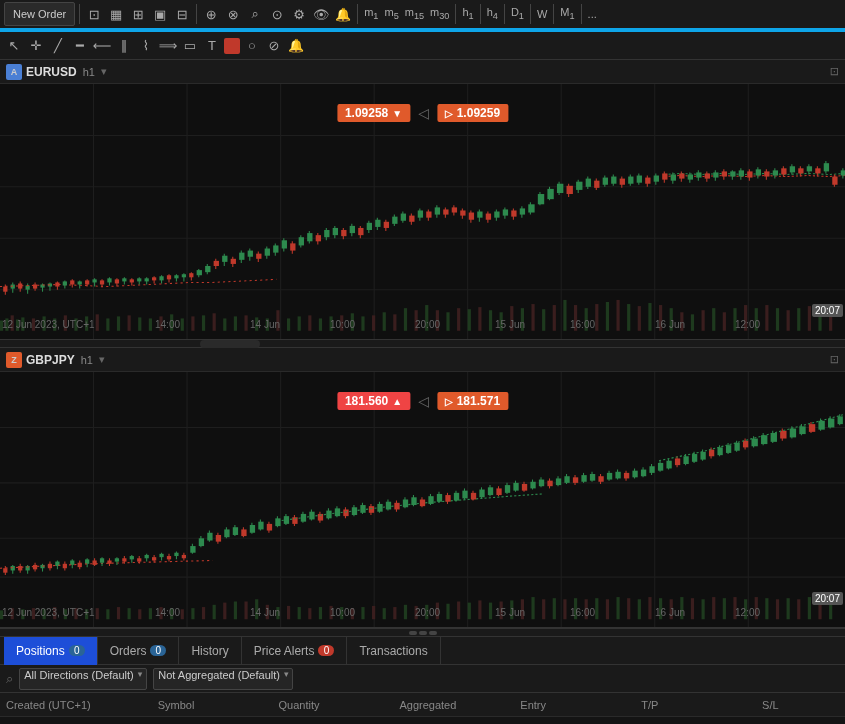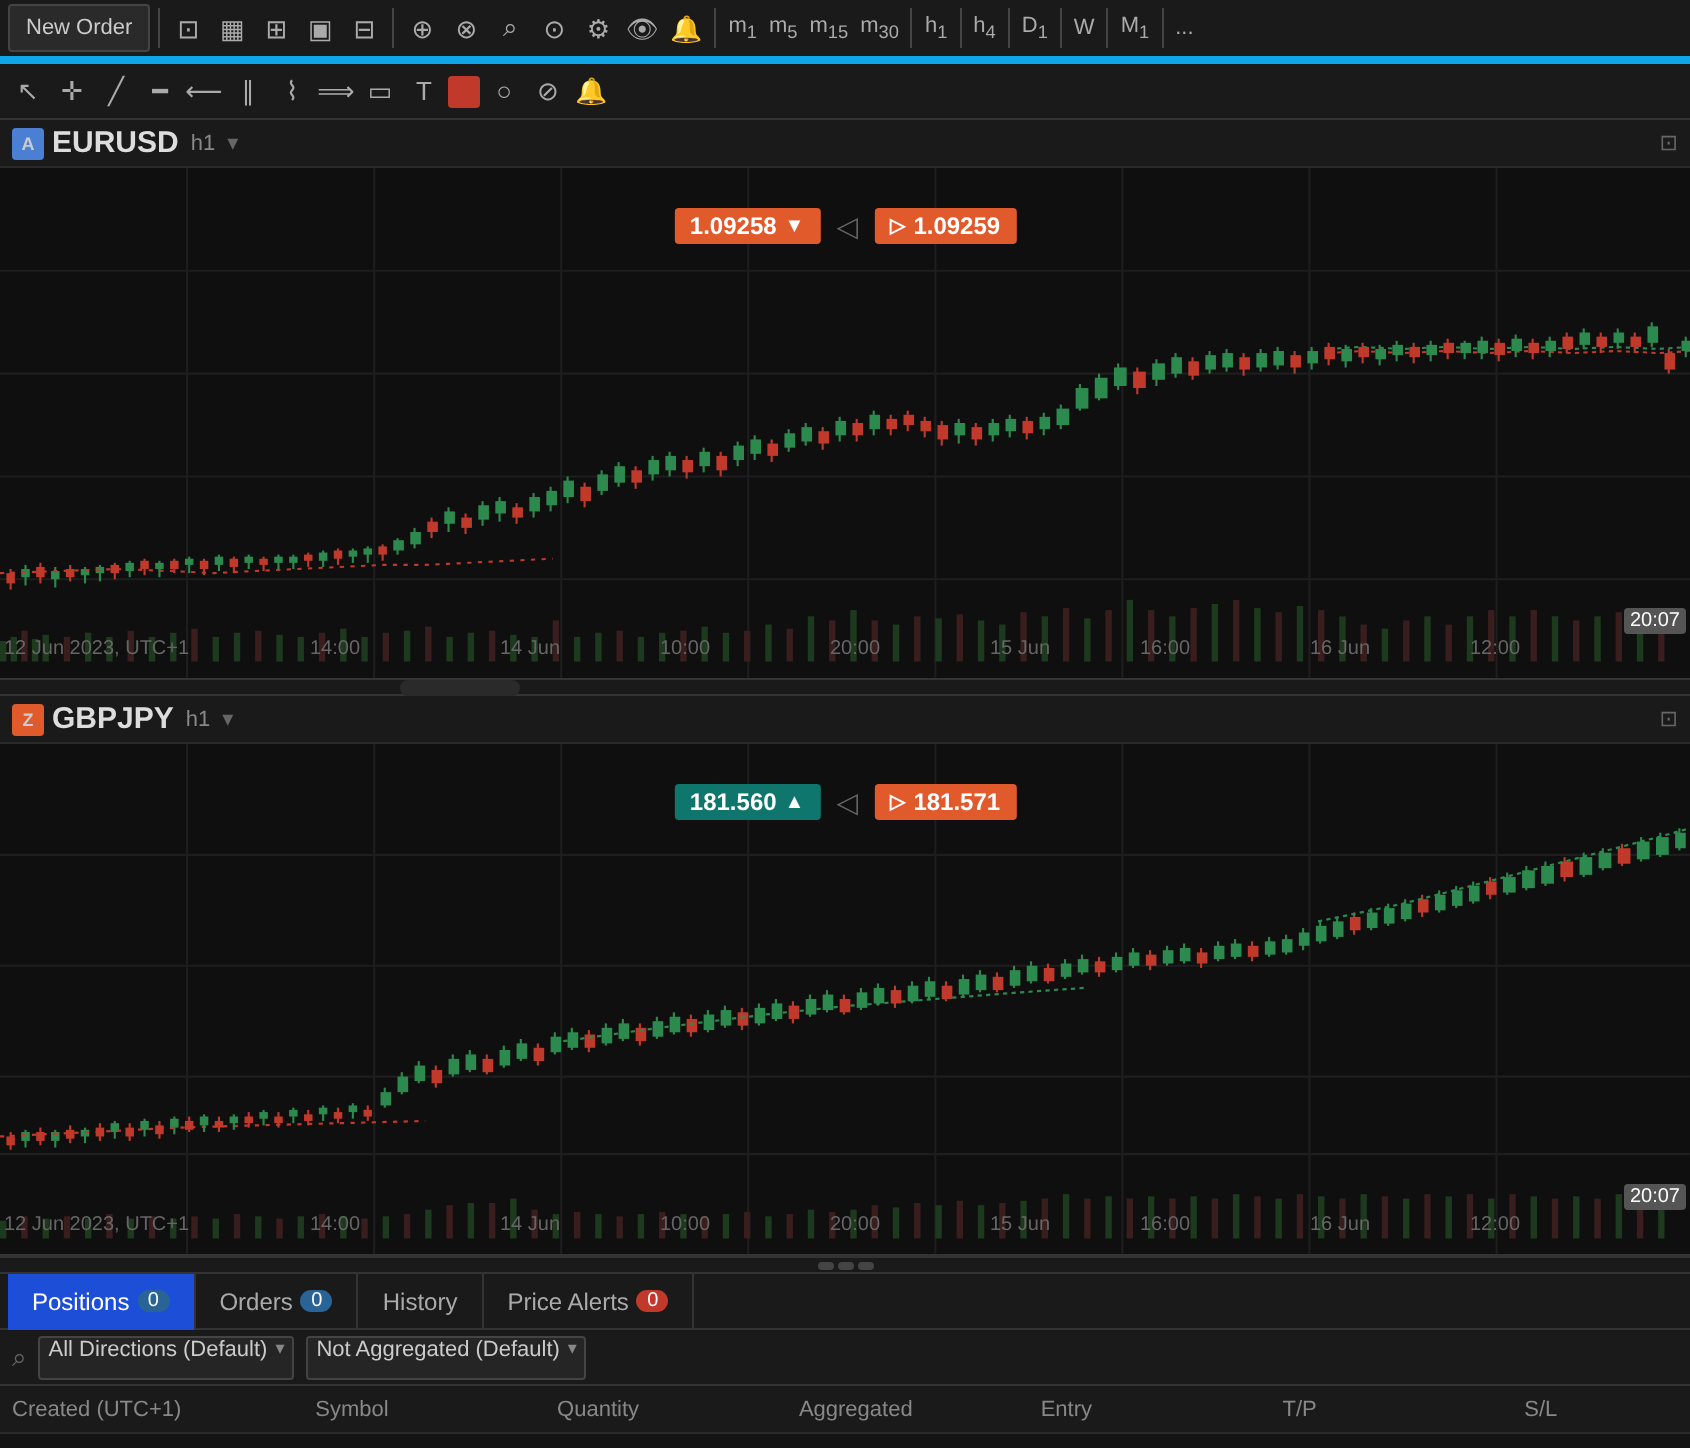--- a/index.html
+++ b/index.html
@@ -106,7 +106,7 @@
     .gbpjpy-icon { background: #e05a2b; }
 
     .chart-symbol {
-      font-size: 15px;
+      font-size: 12px;
       font-weight: bold;
       color: #ddd;
     }

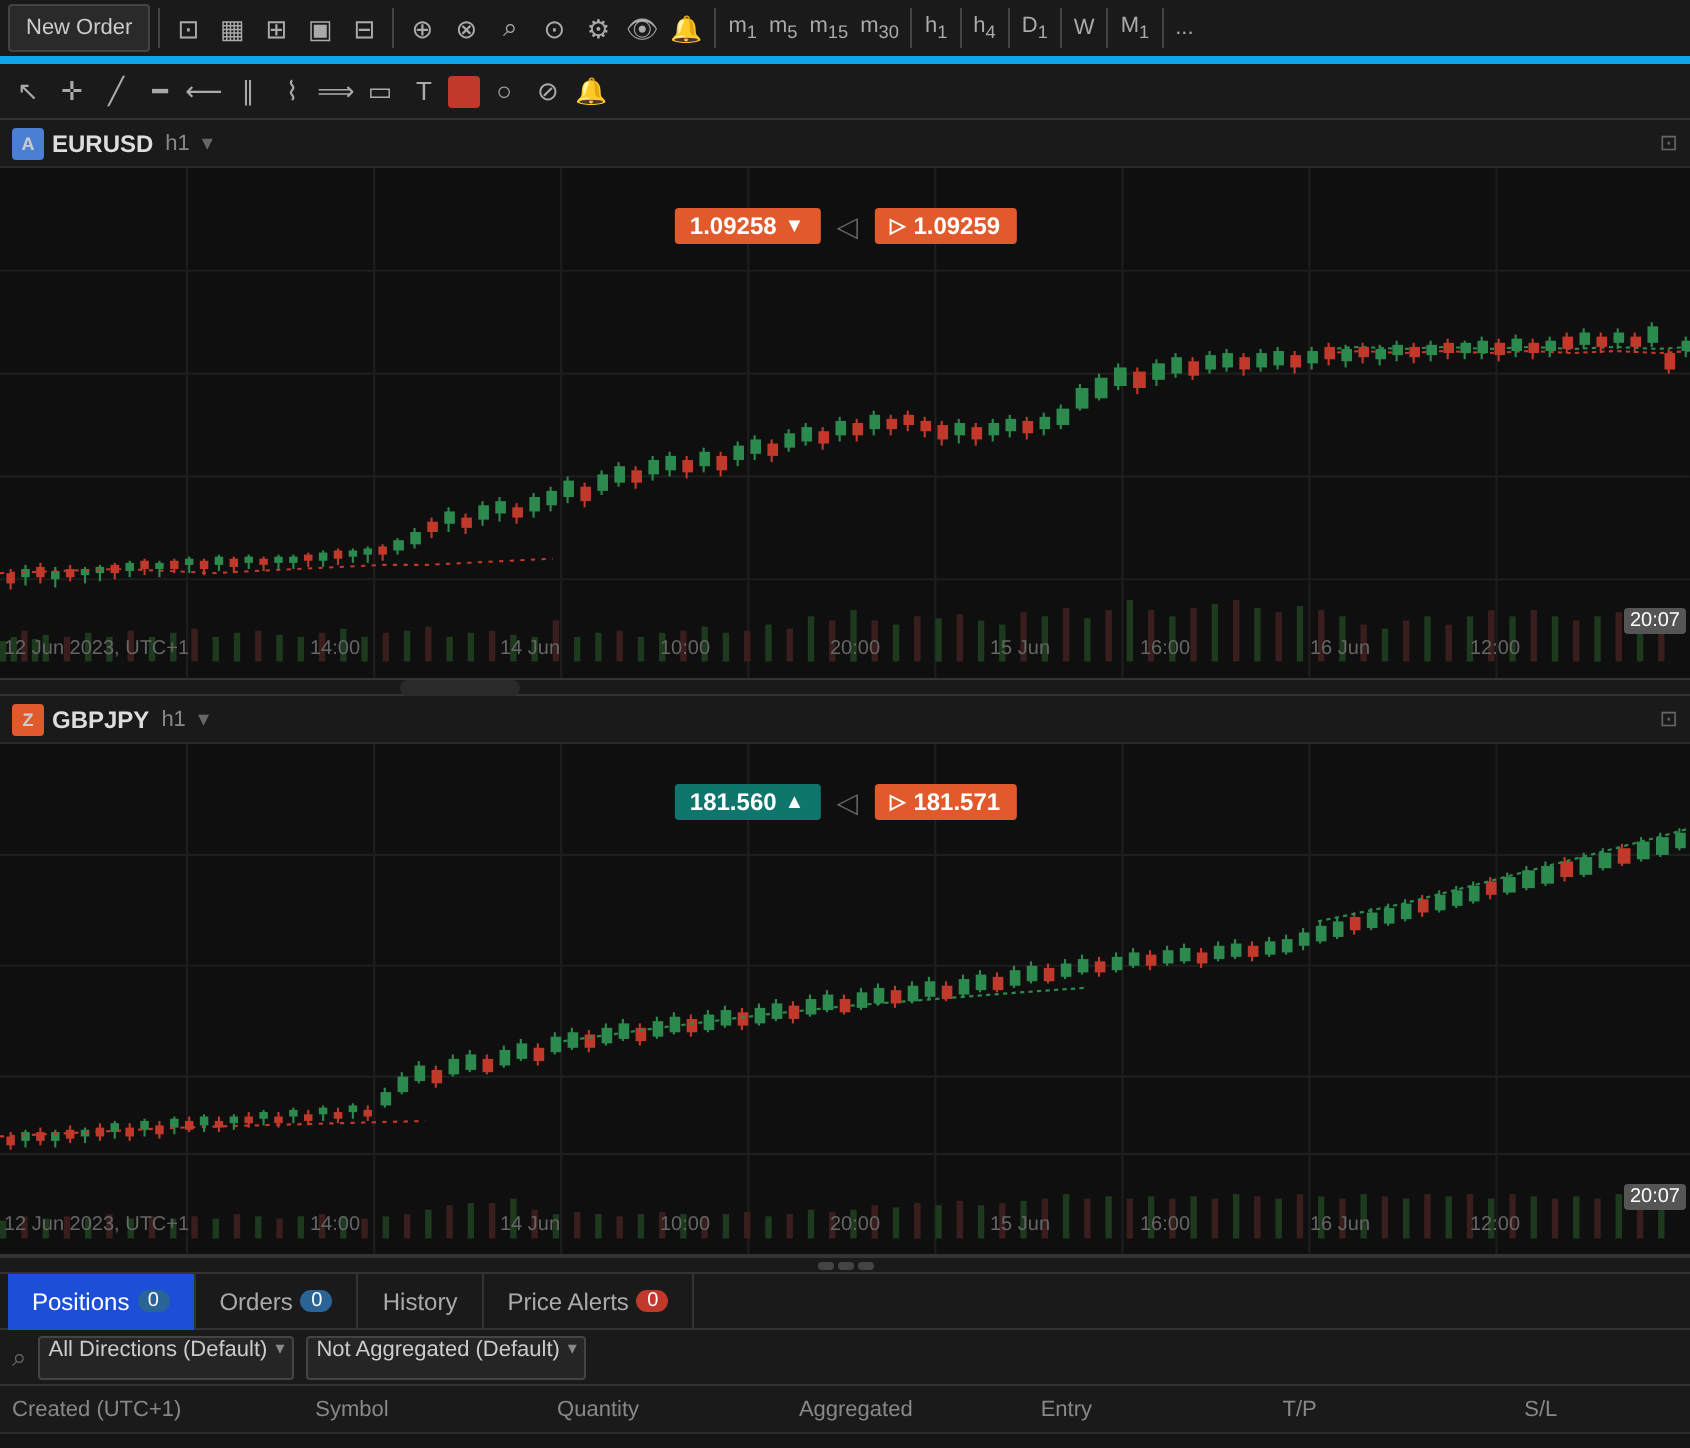--- a/index.html
+++ b/index.html
@@ -162,7 +162,7 @@
       gap: 4px;
     }
     .price-ask-green {
-      background: #0f766e;
+      background: #ef4444;
       color: #fff;
       padding: 2px 8px;
       font-size: 12px;

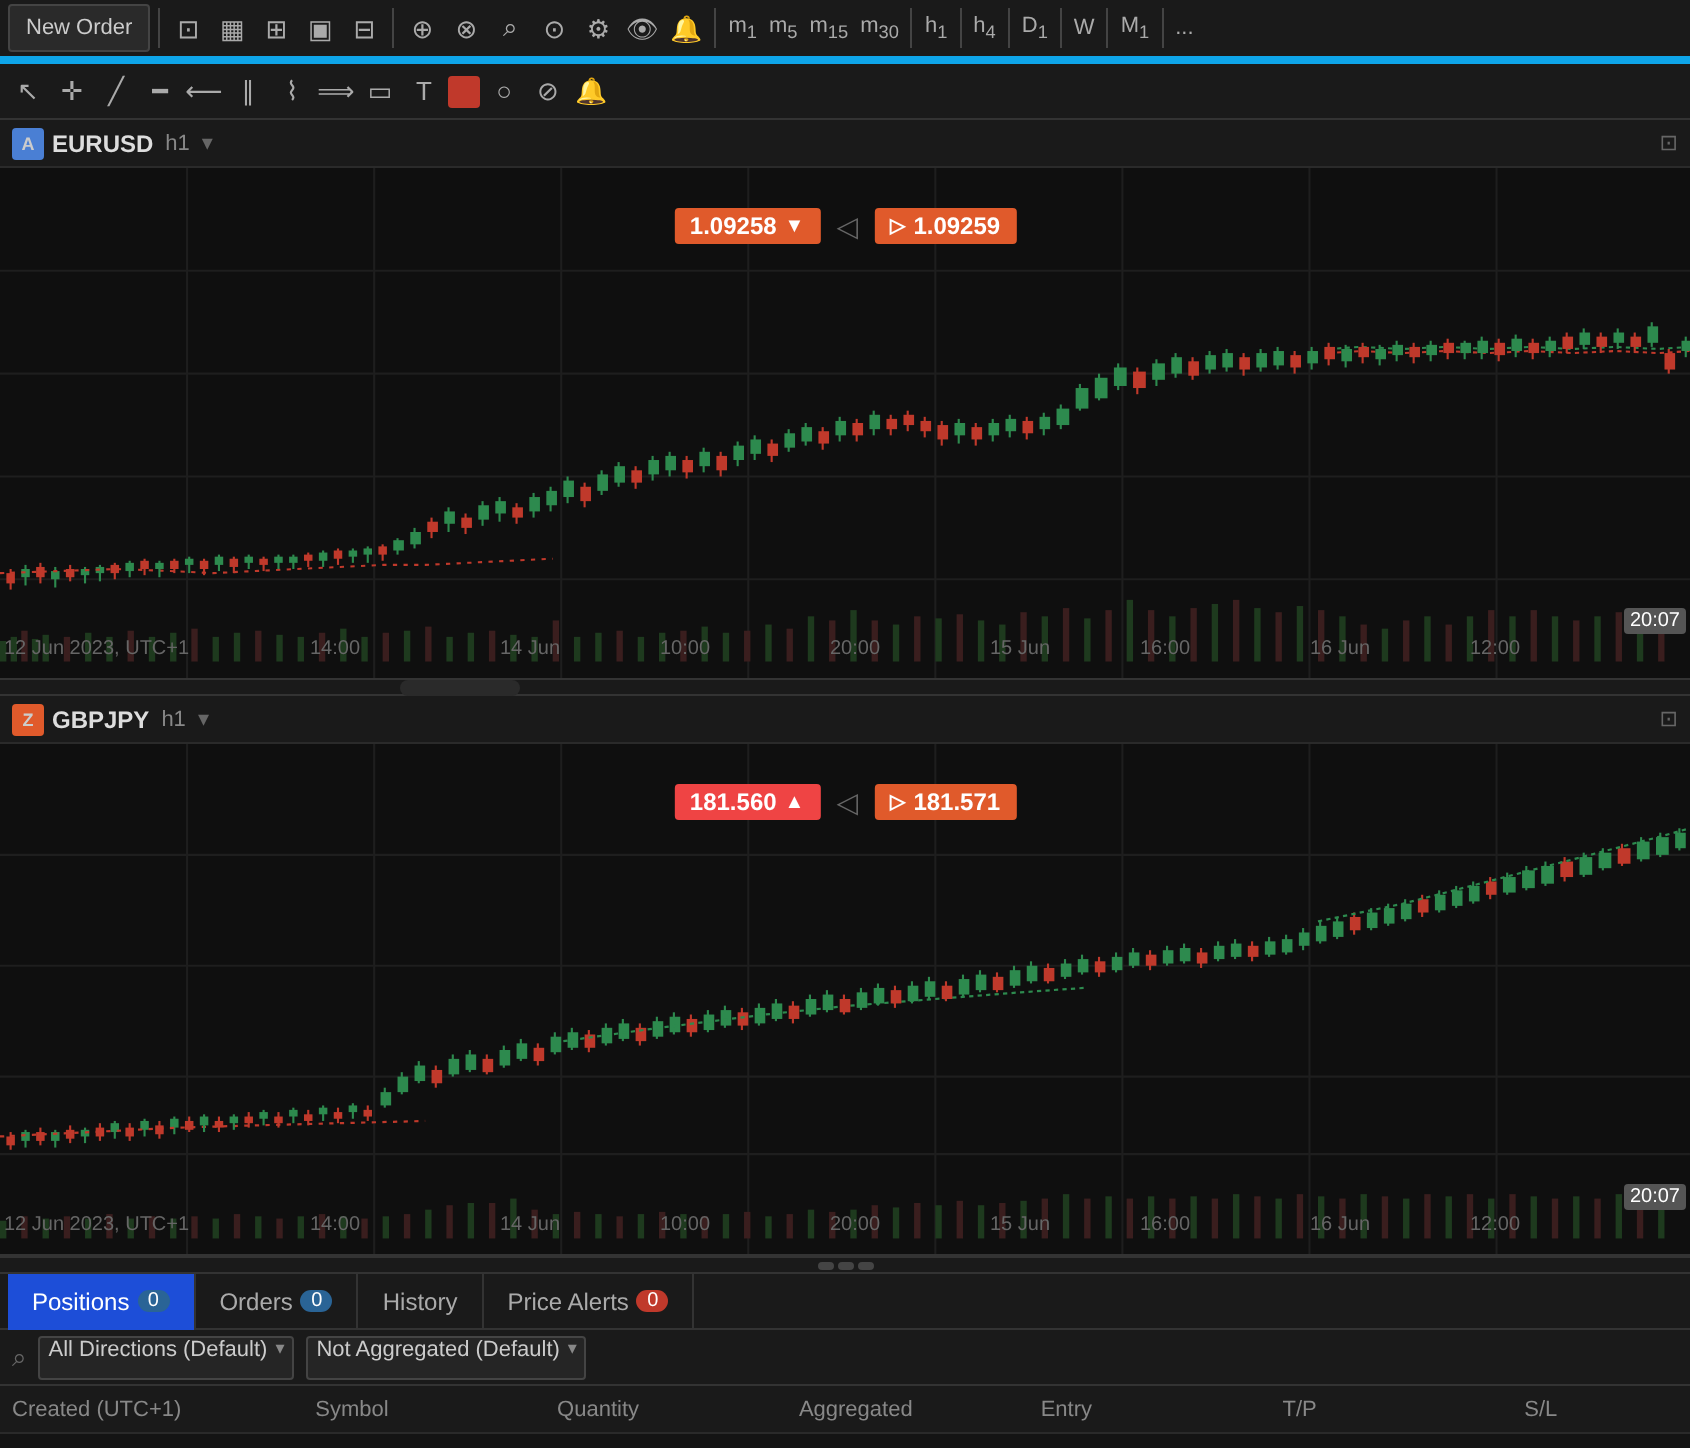--- a/index.html
+++ b/index.html
@@ -1099,6 +1099,9 @@
       <span>Price Alerts</span>
       <span class="tab-badge-orange">0</span>
     </div>
+    <div class="tab-item">
+      <span>Transactions</span>
+    </div>
   </div>
 
   <div id="filter-bar">

